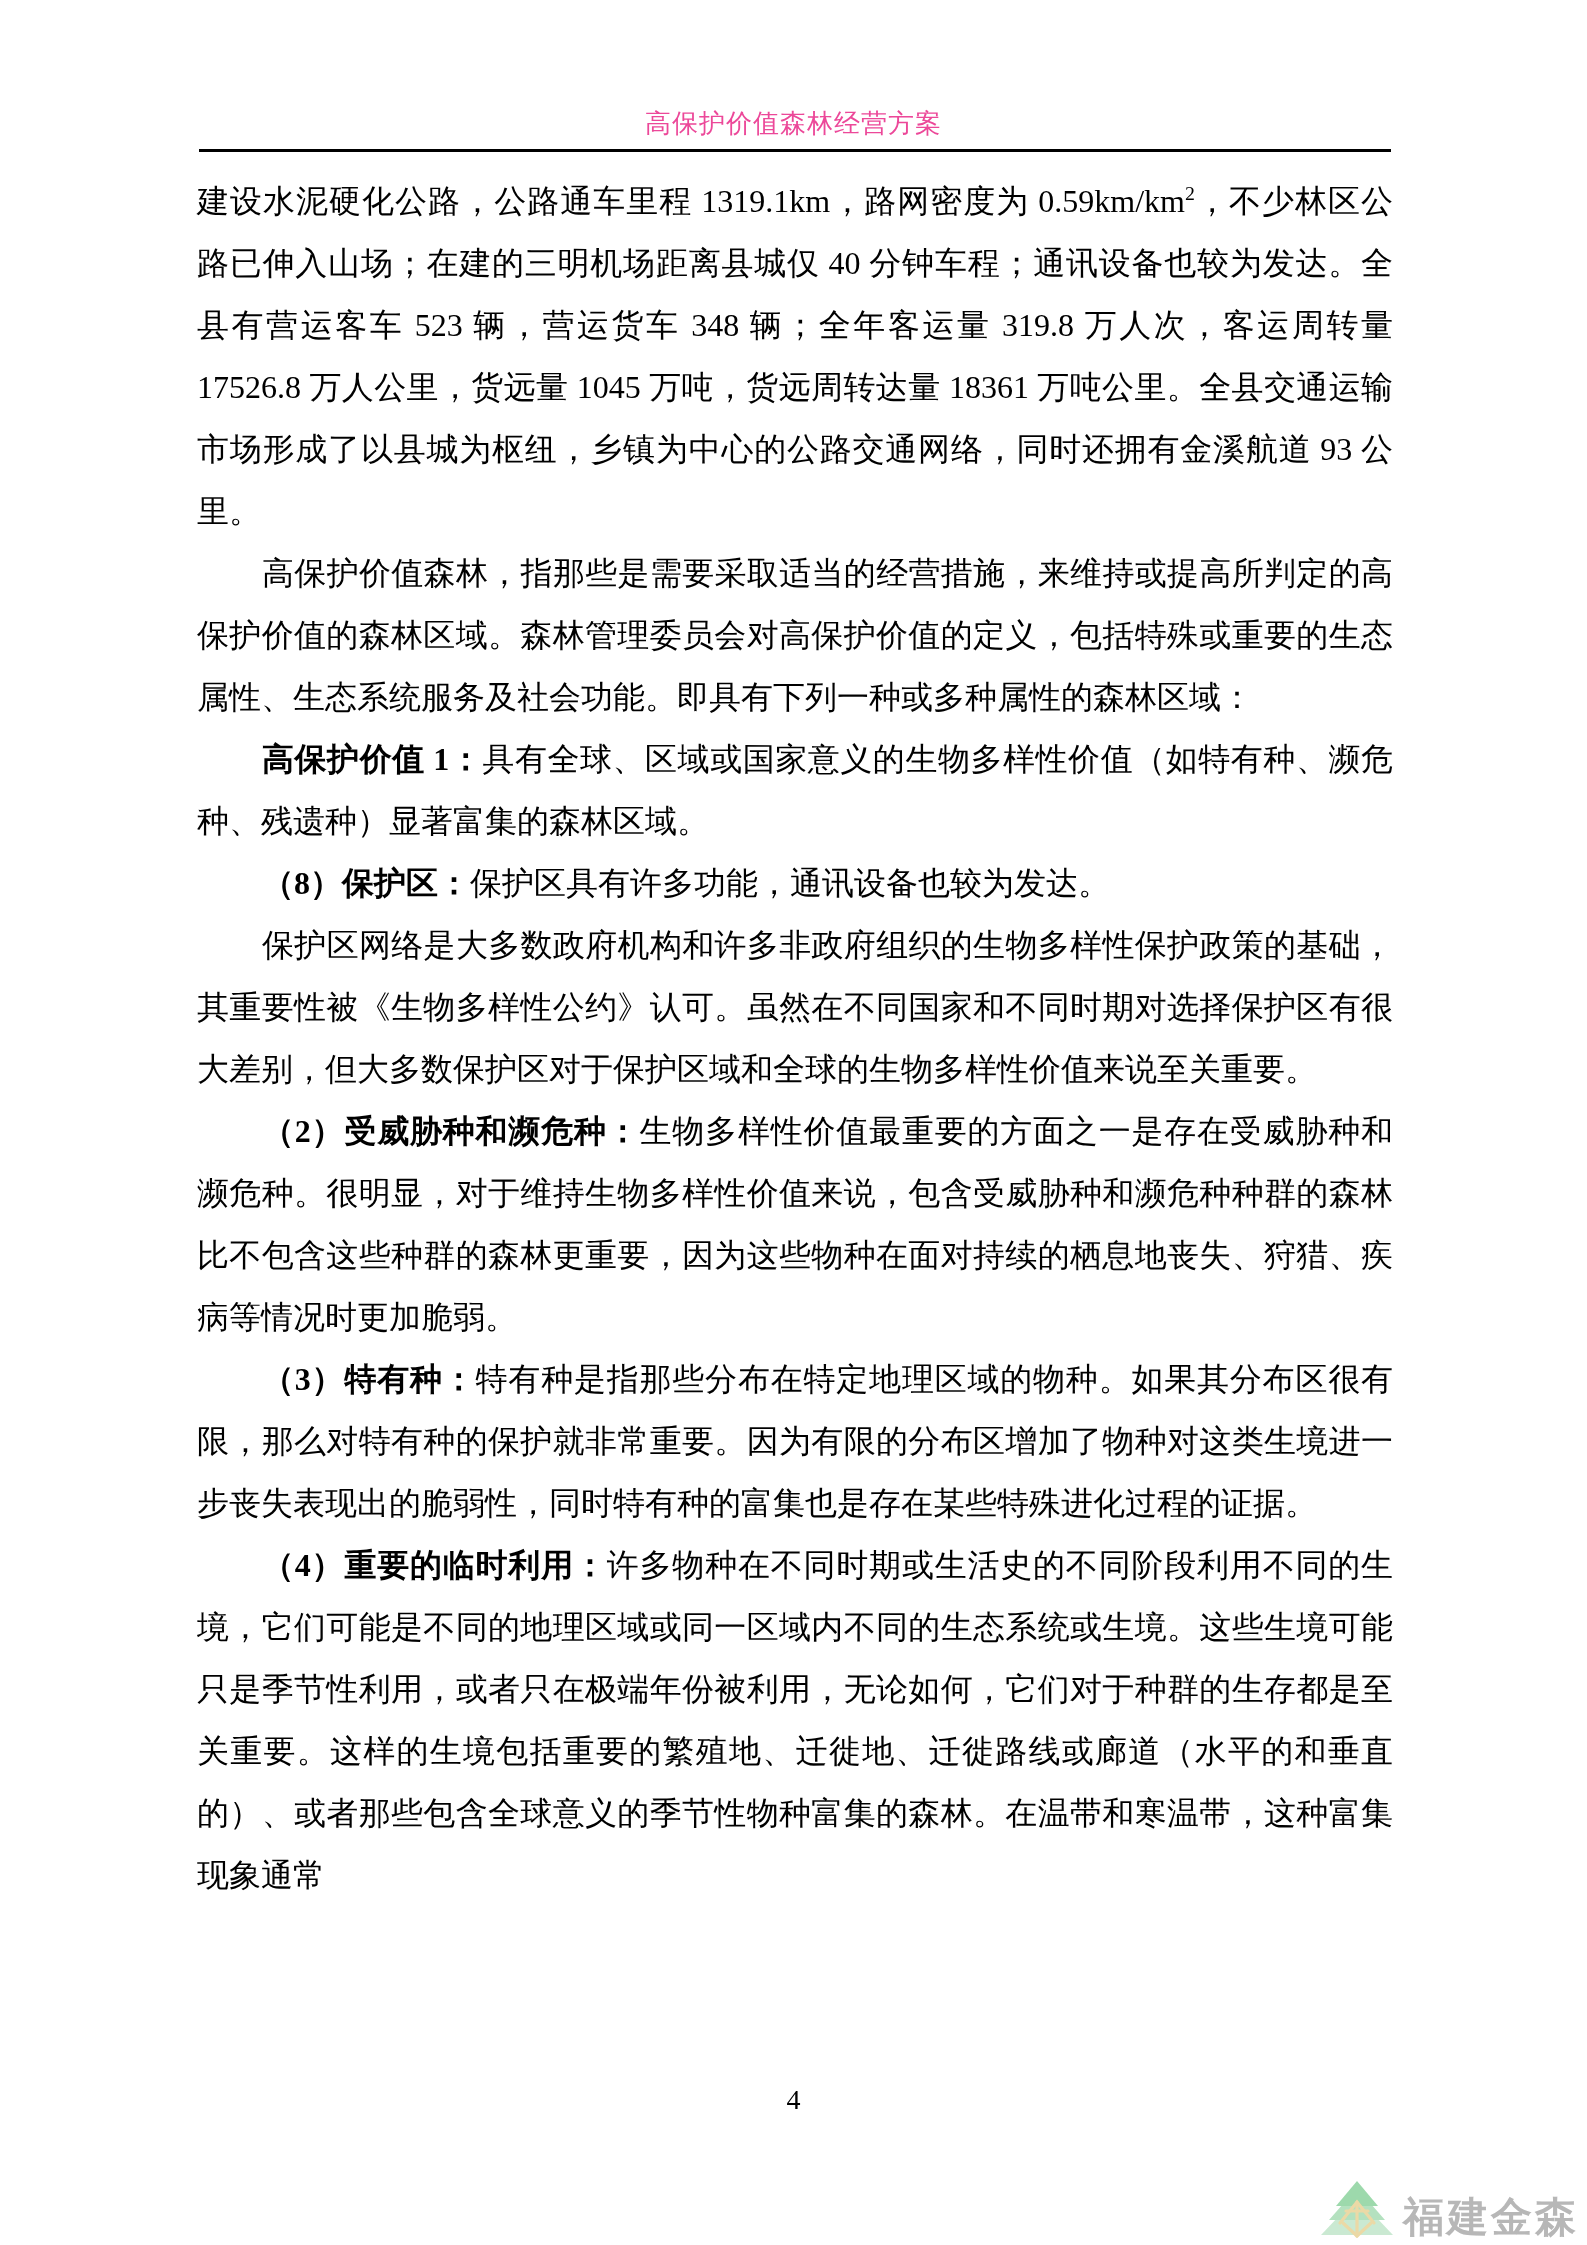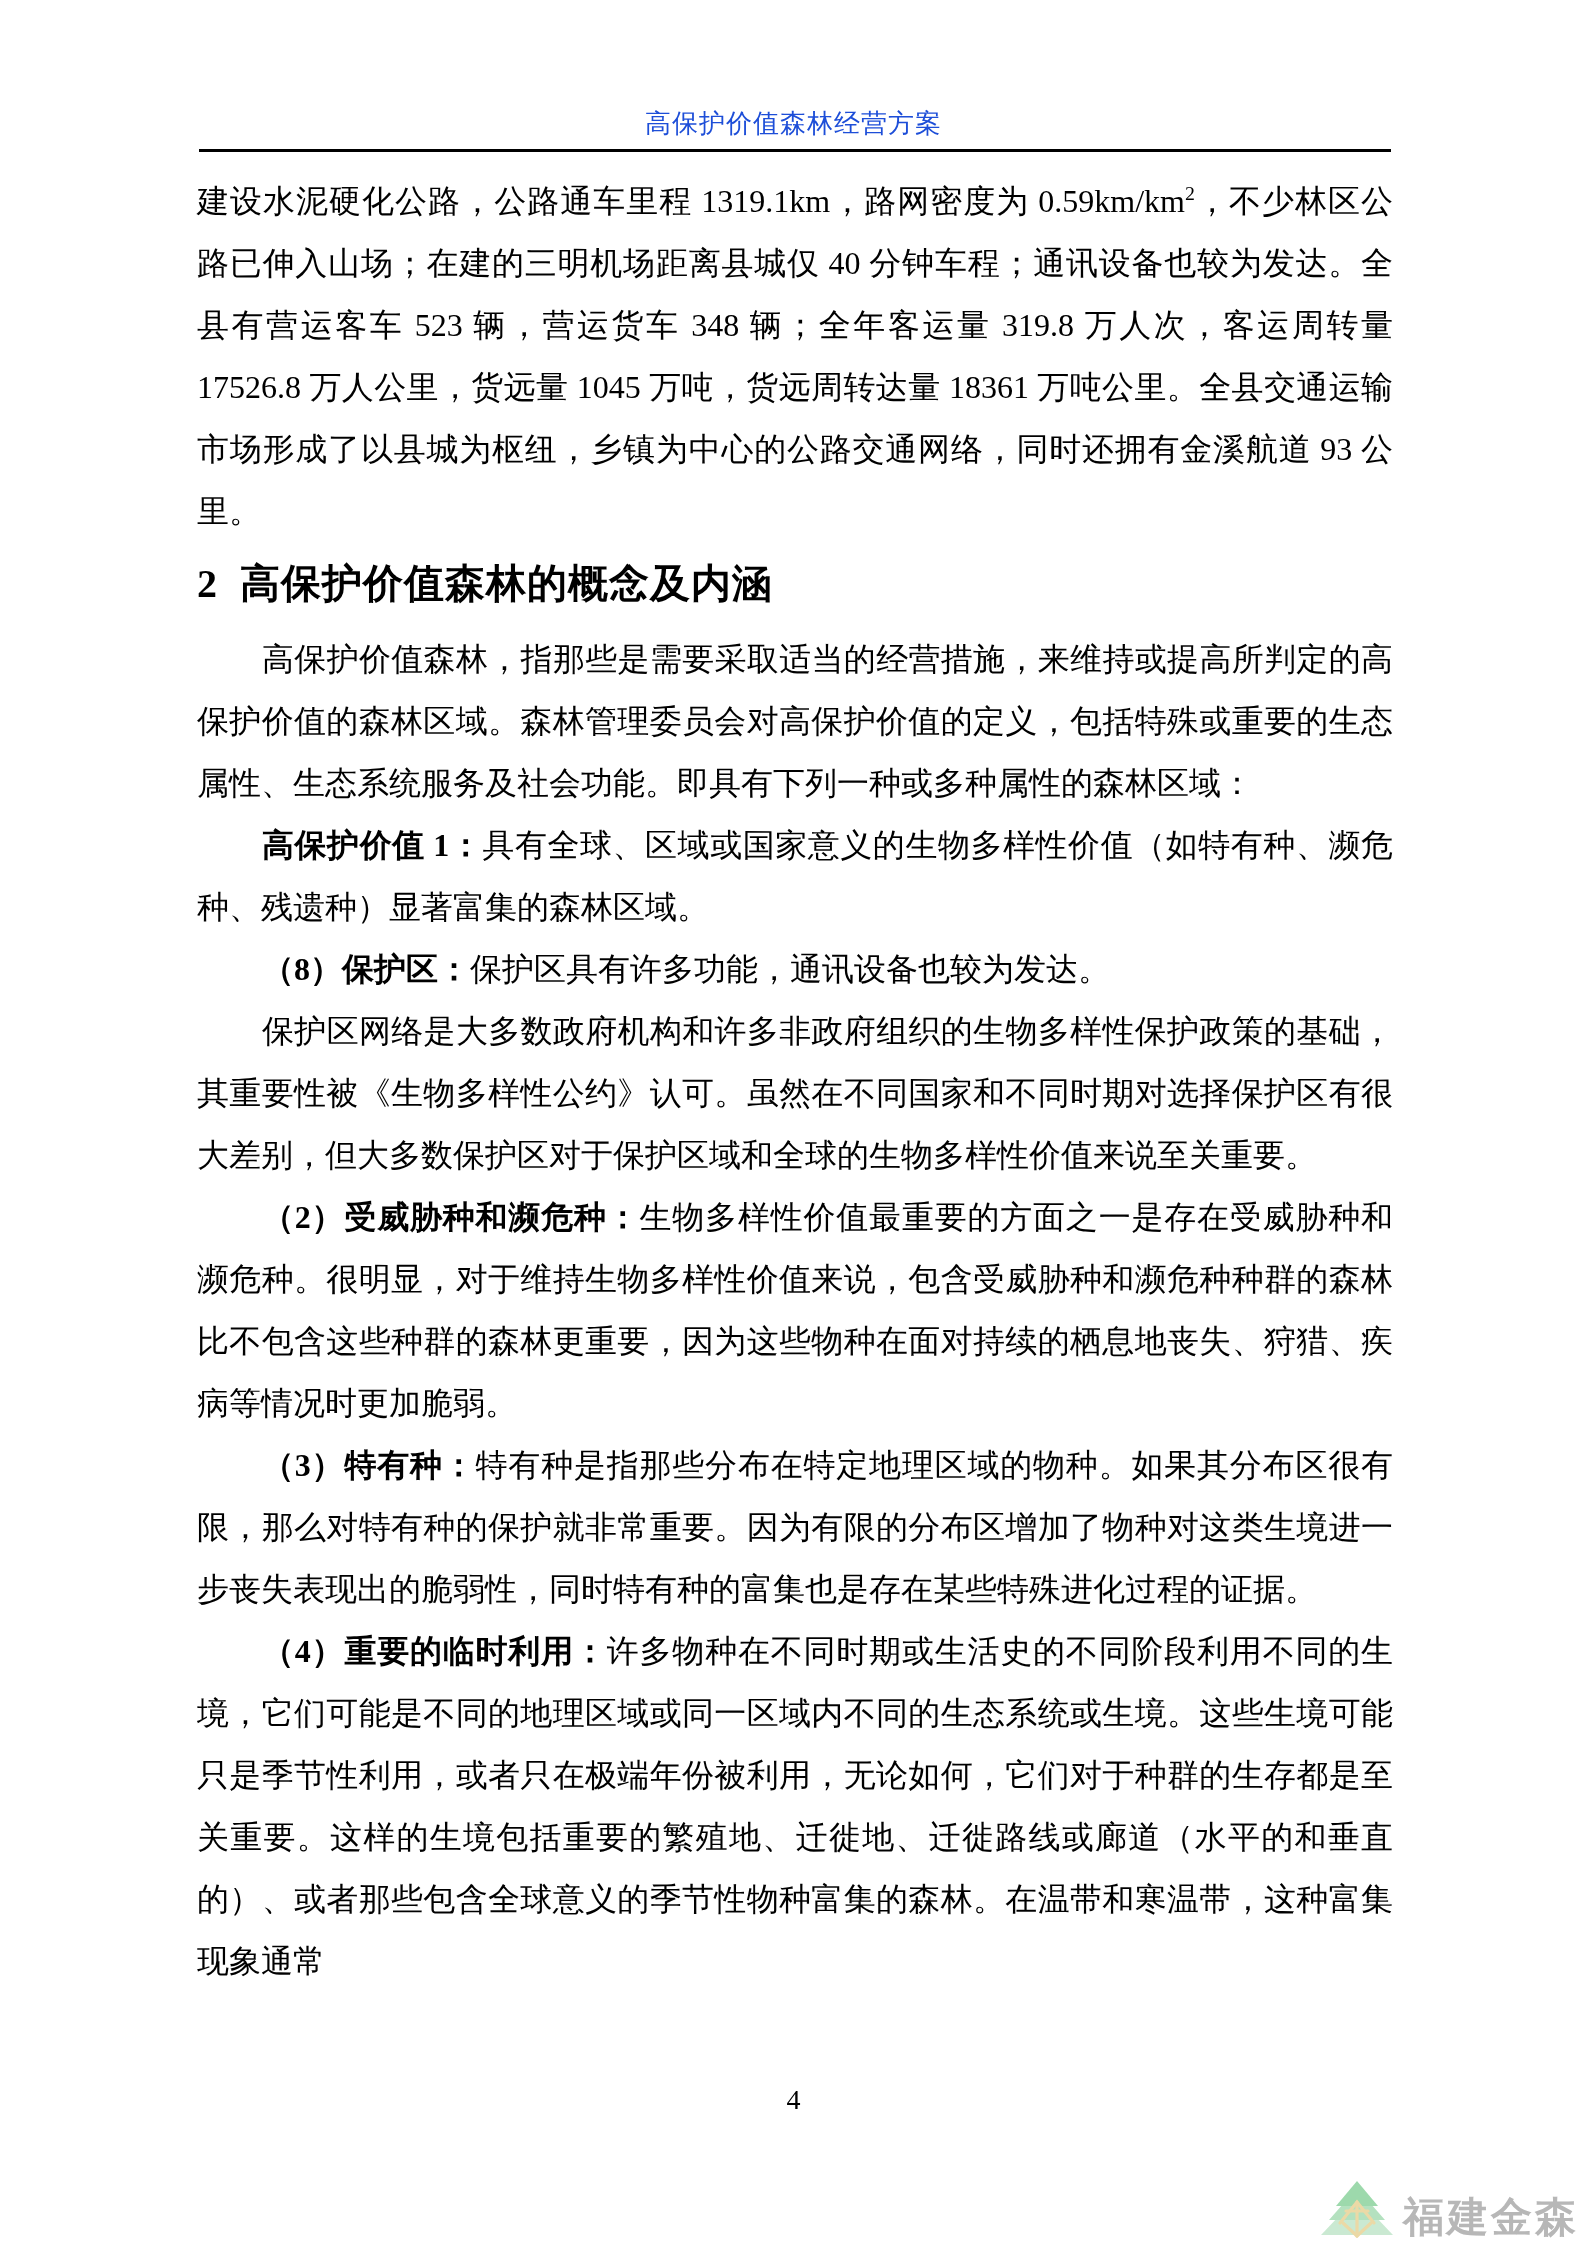--- a/index.html
+++ b/index.html
@@ -14,7 +14,7 @@
   .page{position:absolute;inset:0;background:#ffffff;}
   .page-header-title{
     position:absolute;top:106px;left:0;width:100%;
-    text-align:center;font-size:26px;letter-spacing:1px;color:#1d4ed8;
+    text-align:center;font-size:26px;letter-spacing:1px;color:#ec4899;
   }
   .header-rule{
     position:absolute;top:149px;left:199px;width:1192px;height:3px;

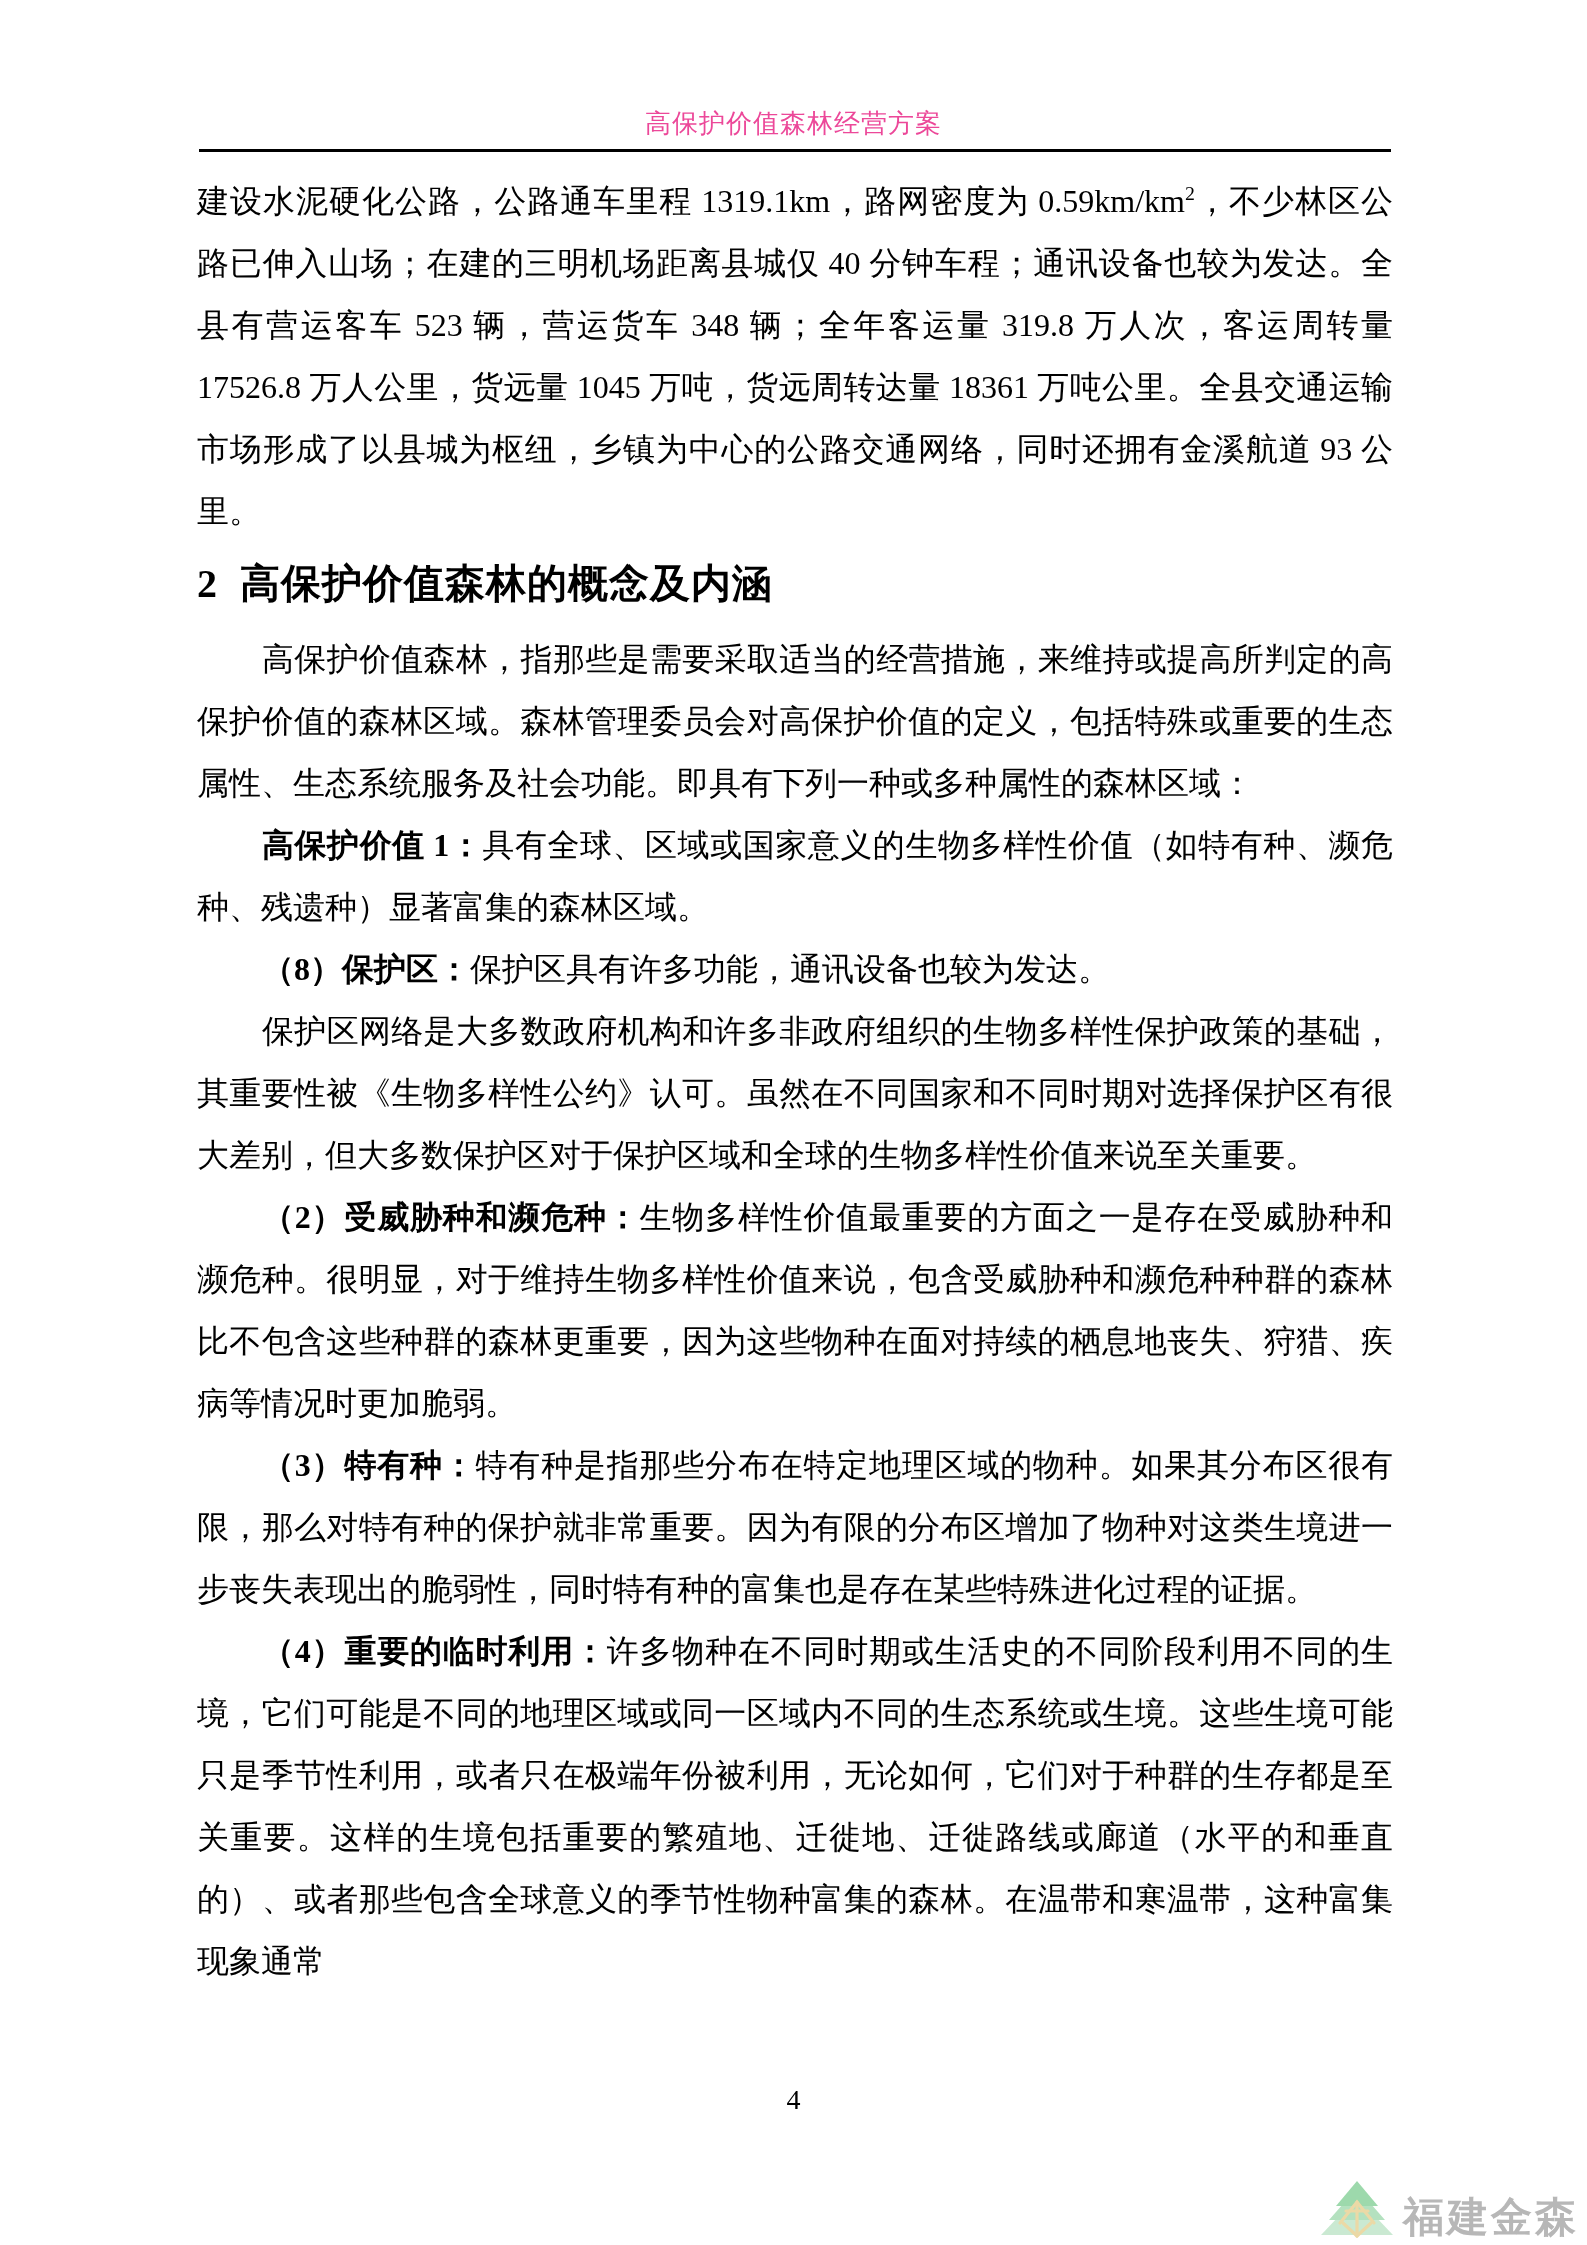--- a/index.html
+++ b/index.html
@@ -63,7 +63,6 @@
 
     <p><span>建设水泥硬化公路，公路通车里程 1319.1km，路网密度为 0.59km/km</span><sup>2</sup><span>，不少林区公路已伸入山场；在建的三明机场距离县城仅 40 分钟车程；通讯设备也较为发达。全县有营运客车 523 辆，营运货车 348 辆；全年客运量 319.8 万人次，客运周转量 17526.8 万人公里，货远量 1045 万吨，货远周转达量 18361 万吨公里。全县交通运输市场形成了以县城为枢纽，乡镇为中心的公路交通网络，同时还拥有金溪航道 93 公里。</span></p>
 
-    <h2>2&nbsp; 高保护价值森林的概念及内涵</h2>
 
     <p class="indent"><span>高保护价值森林，指那些是需要采取适当的经营措施，来维持或提高所判定的高保护价值的森林区域。森林管理委员会对高保护价值的定义，包括特殊或重要的生态属性、生态系统服务及社会功能。即具有下列一种或多种属性的森林区域：</span></p>
 

